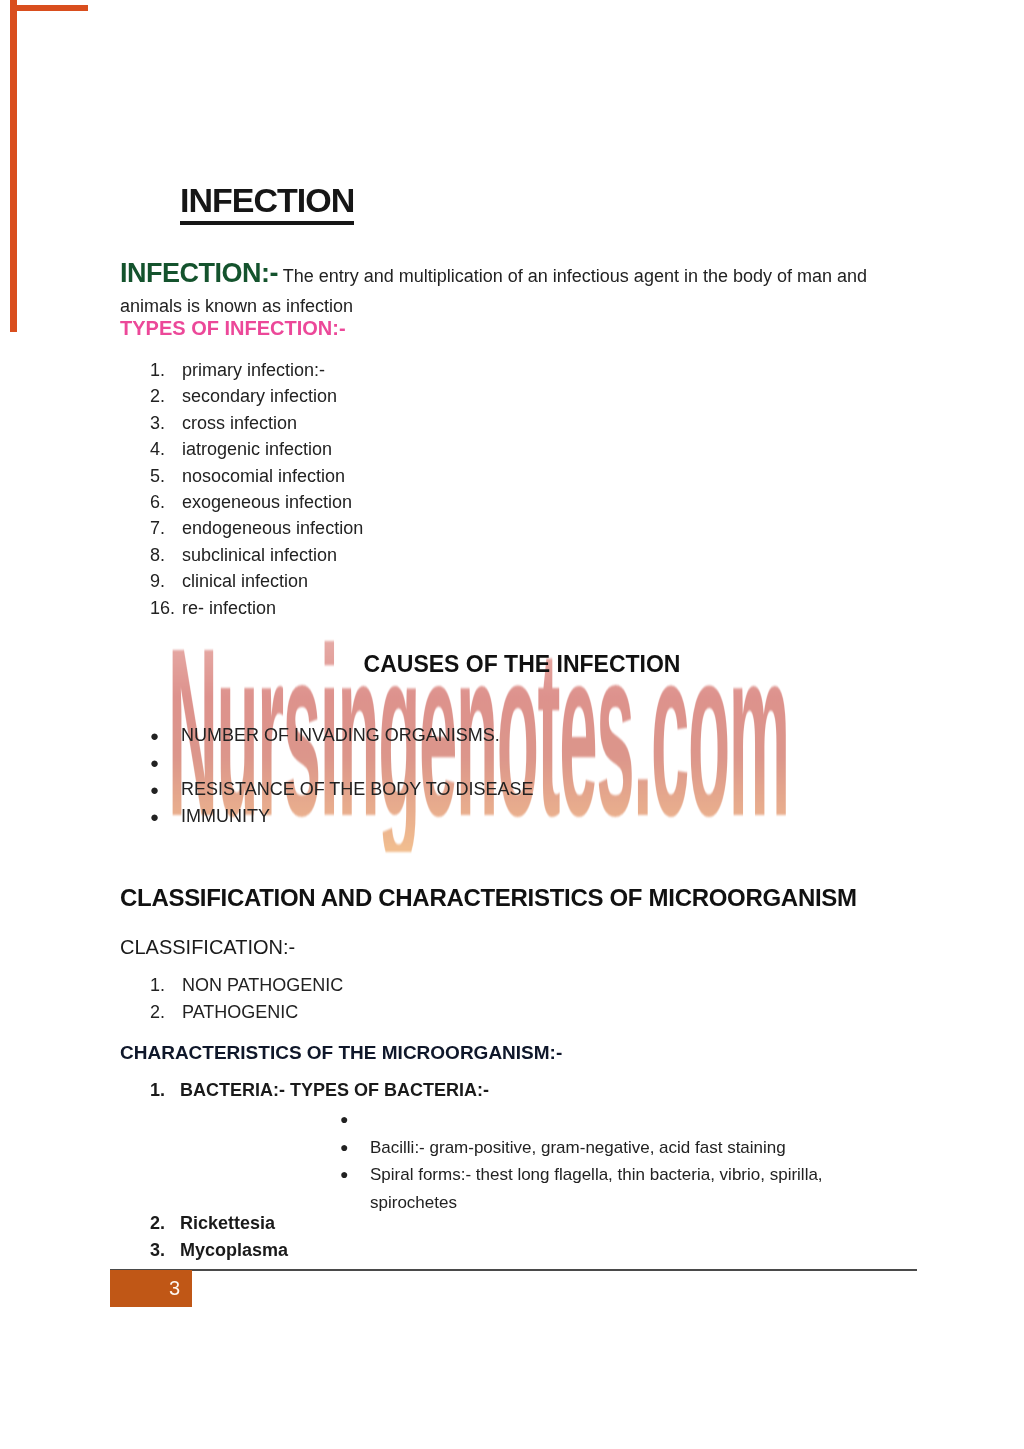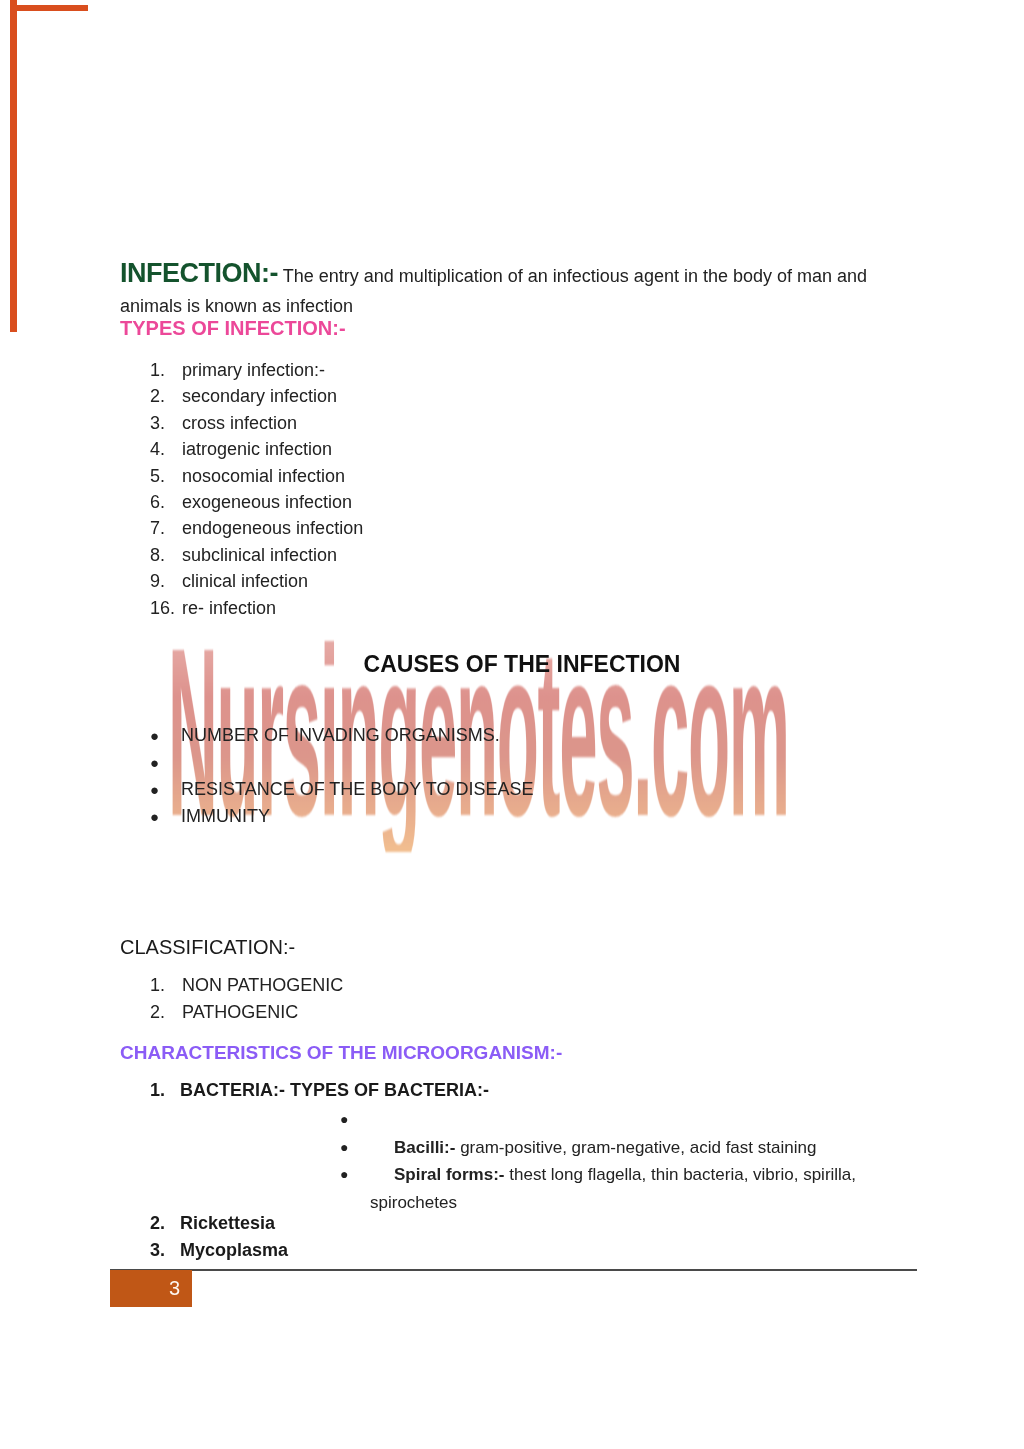--- a/index.html
+++ b/index.html
@@ -105,6 +105,7 @@
 
   <div class="content">
 
+    <div class="doc-title">INFECTION</div>
 
     <p class="def-para"><span class="def-lead">INFECTION:-</span>
       <span>The entry and multiplication of an infectious agent in the body of man and</span><br>

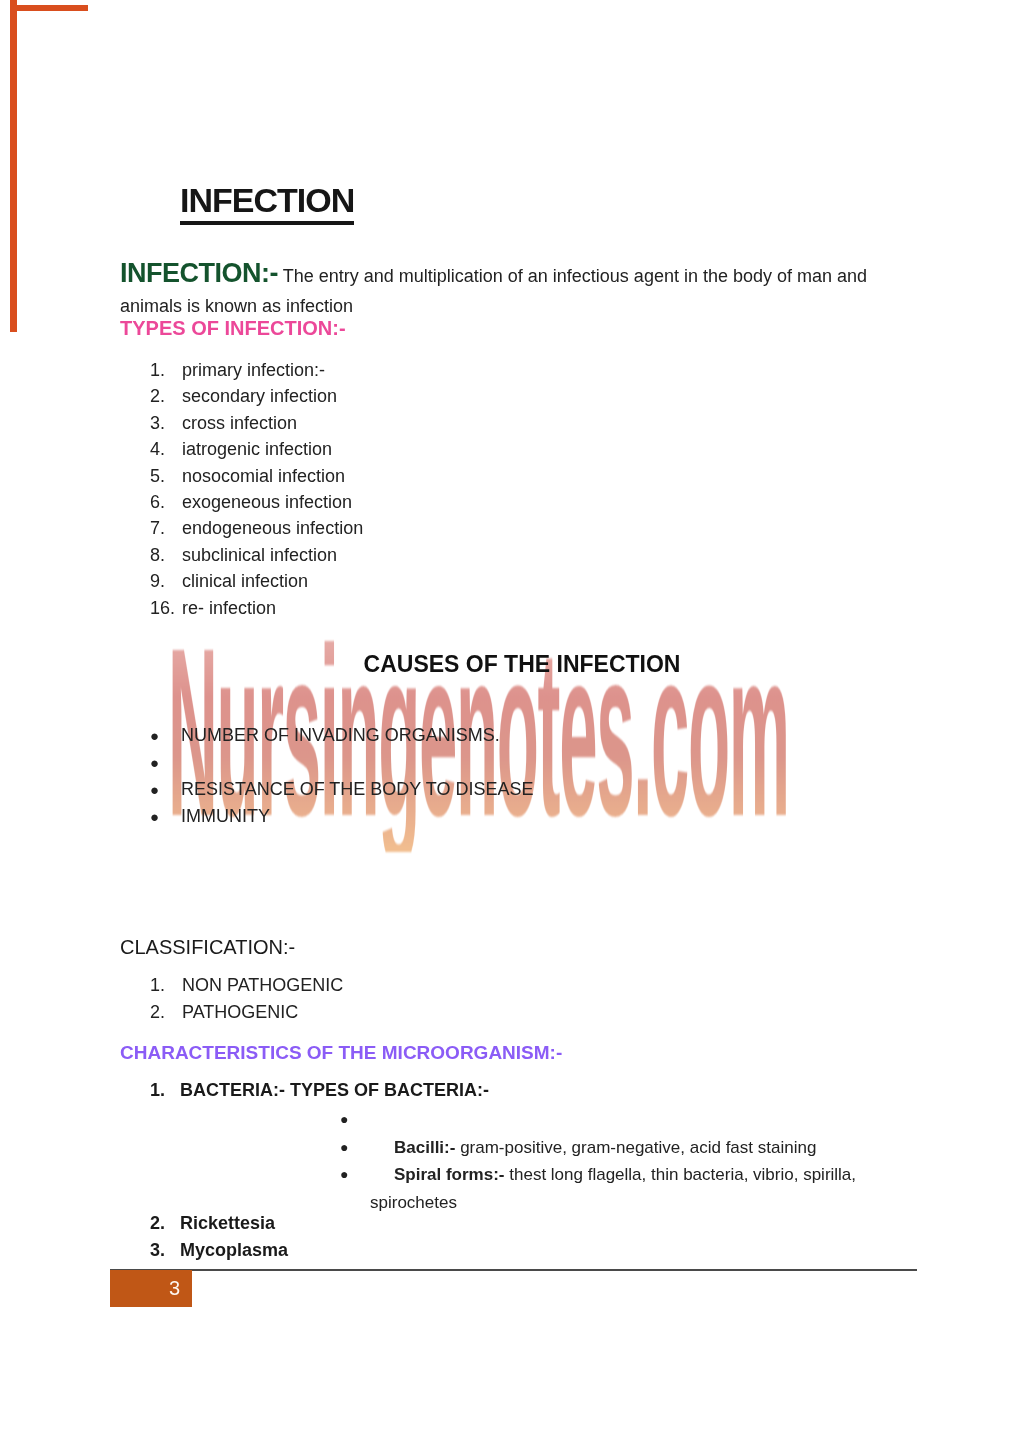--- a/index.html
+++ b/index.html
@@ -177,6 +177,7 @@
         </div>
     </div>
 
+    <div class="class-heading">CLASSIFICATION AND CHARACTERISTICS OF MICROORGANISM</div>
 
     <div class="classification-sub">CLASSIFICATION:-</div>
 

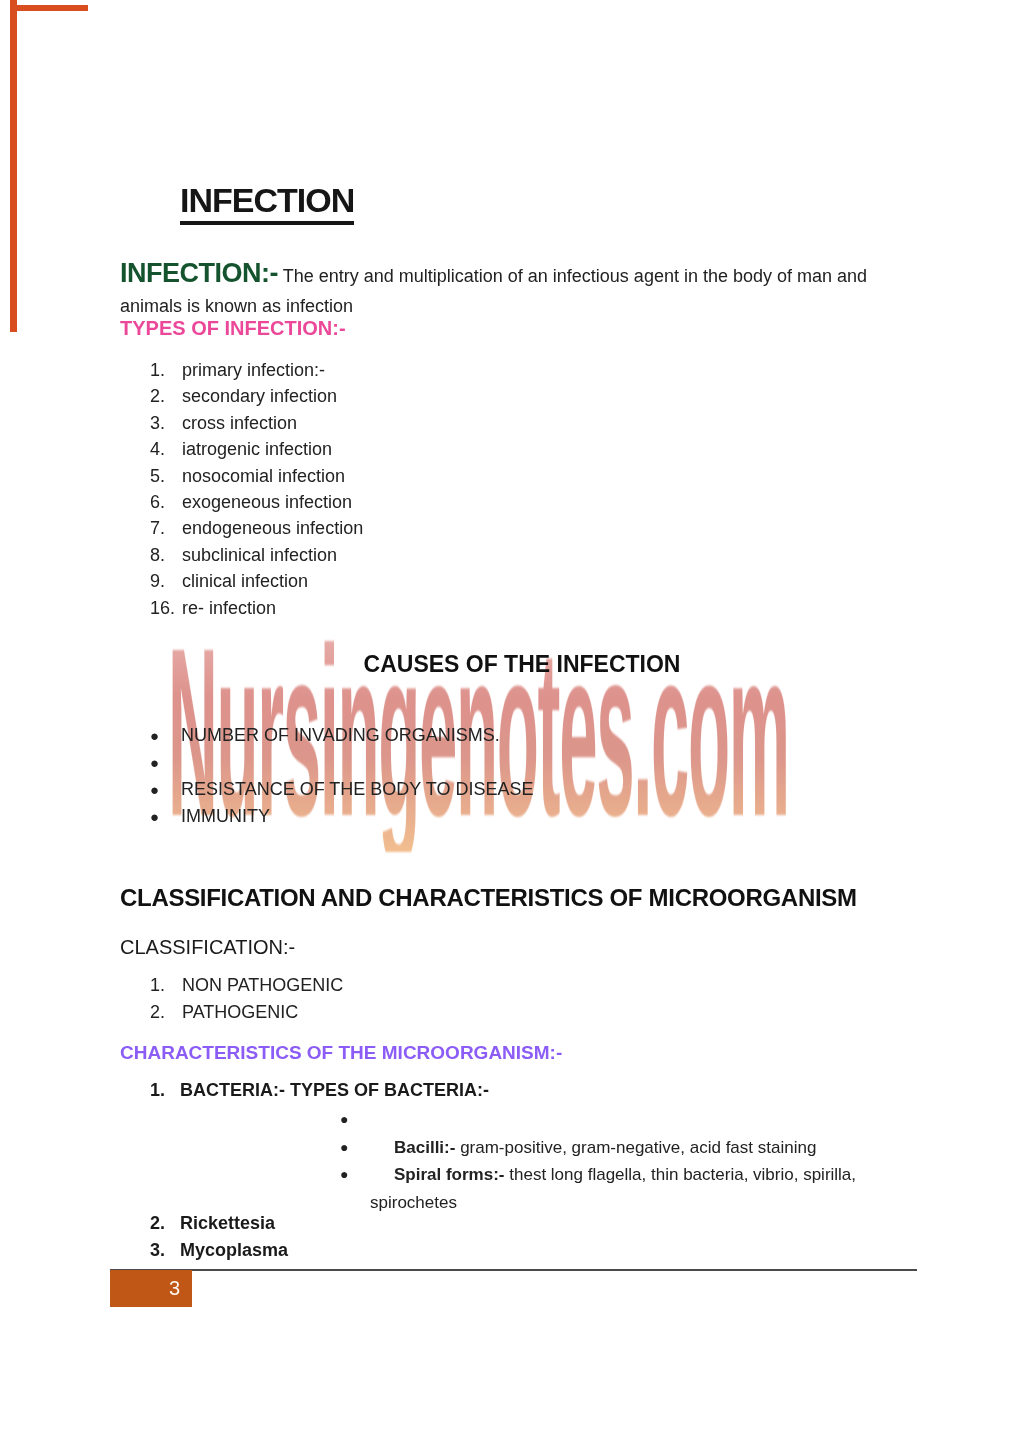--- a/index.html
+++ b/index.html
@@ -70,7 +70,7 @@
   .class-list .num-row{line-height:27px;}
   .chars-heading{
     position:absolute;left:120px;top:1042px;
-    font-size:19px;font-weight:bold;color:#8b5cf6;
+    font-size:19px;font-weight:bold;color:#0f172a;
   }
 
   .bacteria-item{position:absolute;left:150px;top:1080px;display:flex;

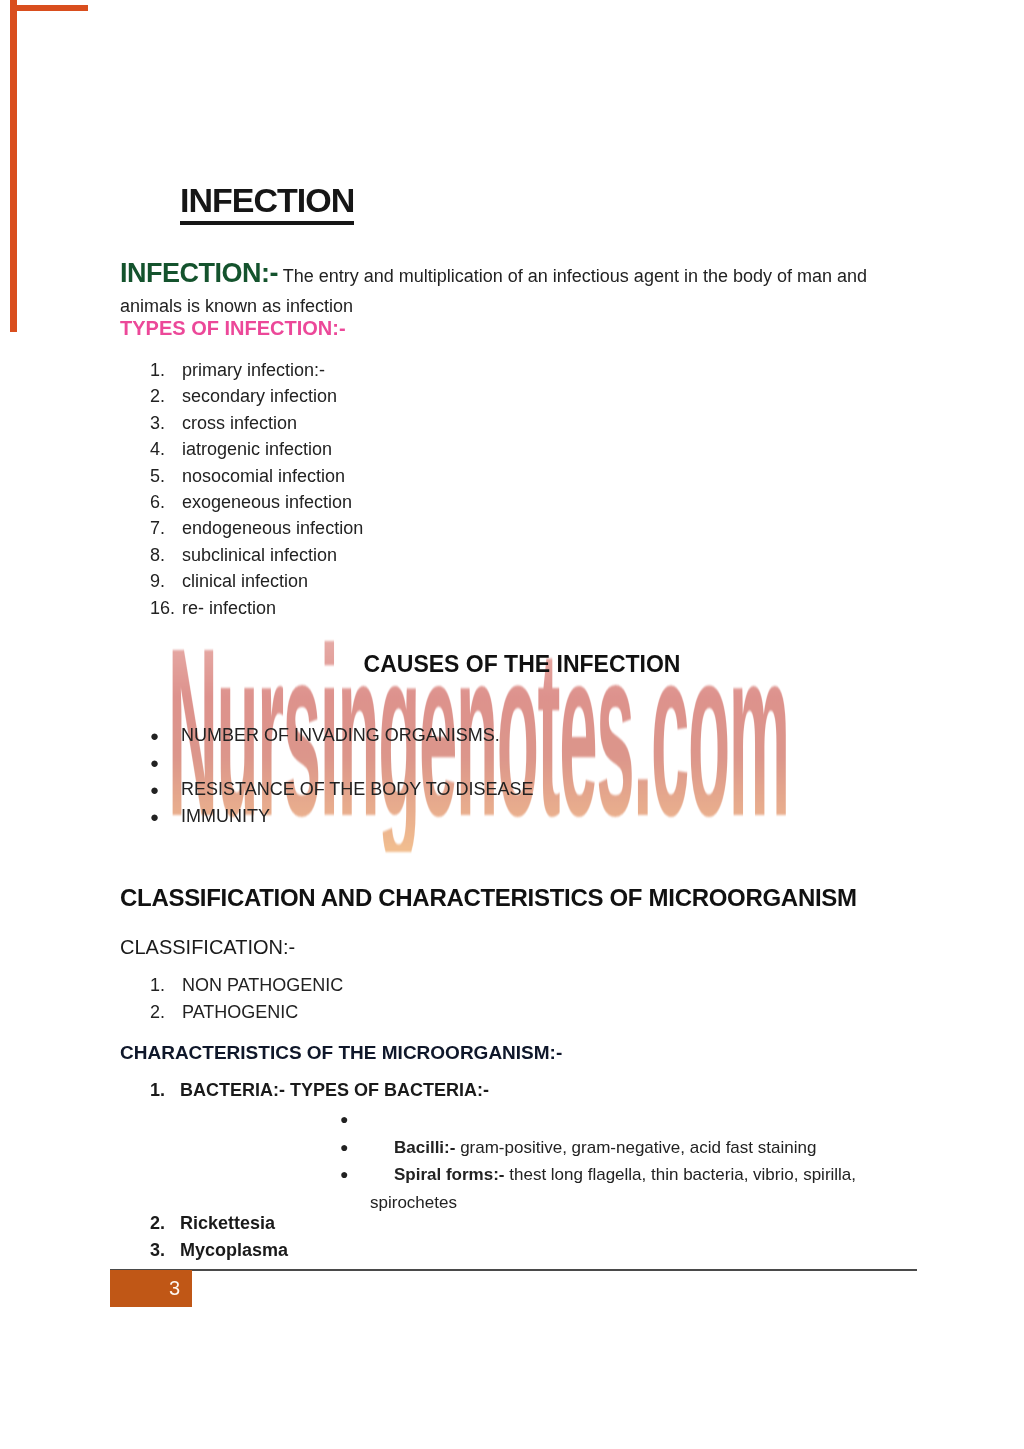--- a/index.html
+++ b/index.html
@@ -79,7 +79,7 @@
   .sub-bullets{position:absolute;left:340px;top:1106px;width:562px;}
   .sub-bullet-row{display:flex;font-size:17px;line-height:27.5px;}
   .sub-bullet-row .dot{width:30px;flex:0 0 30px;font-size:14px;}
-  .sub-bullet-row .lead-bold{font-weight:bold;margin-left:24px;}
+  .sub-bullet-row .lead-bold{font-weight:normal;}
   .rick-item{position:absolute;left:150px;top:1213px;display:flex;
     font-size:18px;font-weight:bold;color:#1a1a1a;}
   .rick-item .num{width:30px;flex:0 0 30px;}

